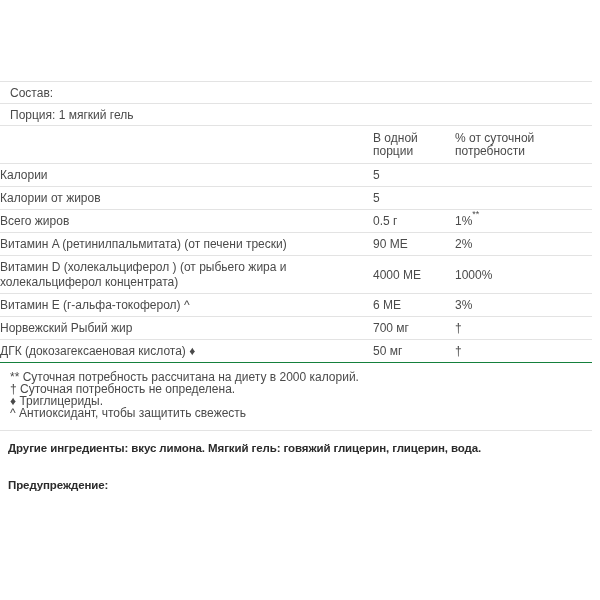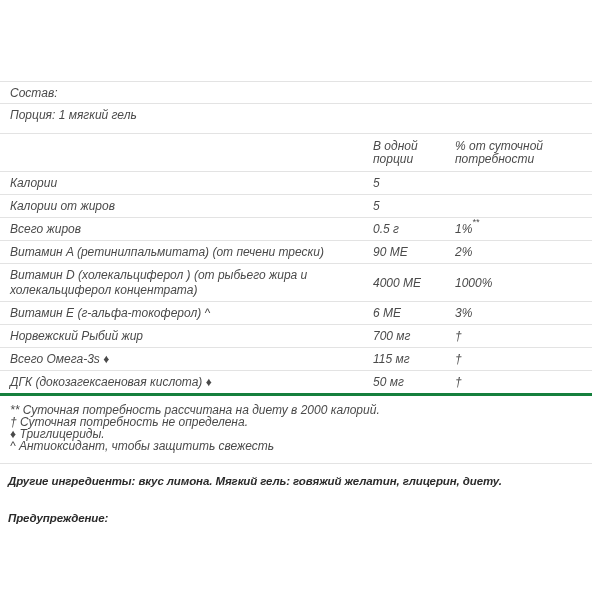--- a/index.html
+++ b/index.html
@@ -9,7 +9,7 @@
     color: #4a4a4a;
     -webkit-font-smoothing: antialiased;
   }
-  .page { width: 592px; height: 600px; padding-top: 81px; overflow: hidden; font-style: italic; }
+  .page { width: 592px; height: 600px; padding-top: 81px; overflow: hidden; }
 
   .info-row {
     border-top: 1px solid #e3e3e3;

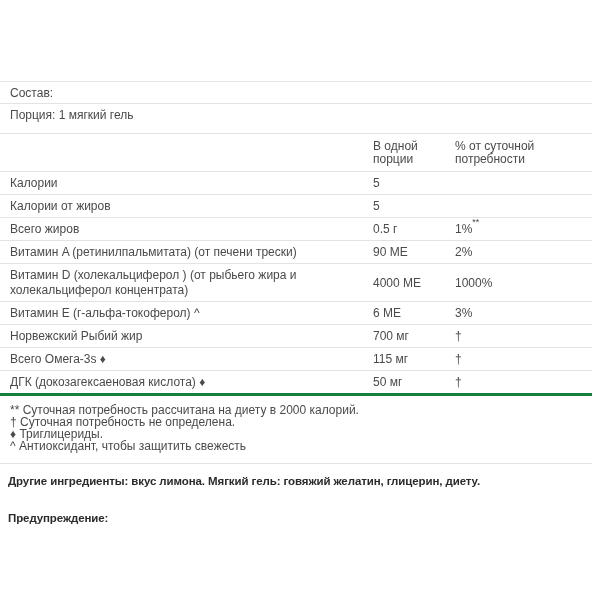--- a/index.html
+++ b/index.html
@@ -23,8 +23,7 @@
     border-collapse: collapse;
     table-layout: fixed;
     font-size: 12px;
-    border-bottom: 3px solid #15803d;
-    margin-top: 8px;
+    border-bottom: 1px solid #15803d;
   }
   col.c1 { width: 373px; }
   col.c2 { width: 82px; }

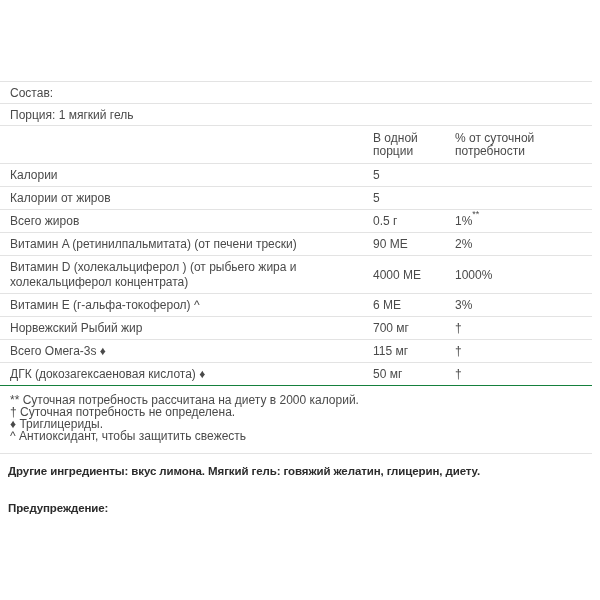--- a/index.html
+++ b/index.html
@@ -42,7 +42,7 @@
     padding: 4px 10px 3px 0;
     line-height: 15px;
   }
-  td.c1 { padding-left: 10px; padding-right: 6px; }
+  td.c1 { padding-right: 6px; }
   td sup { font-size: 9px; line-height: 0; position: relative; top: -3px; }
 
   .footnotes {

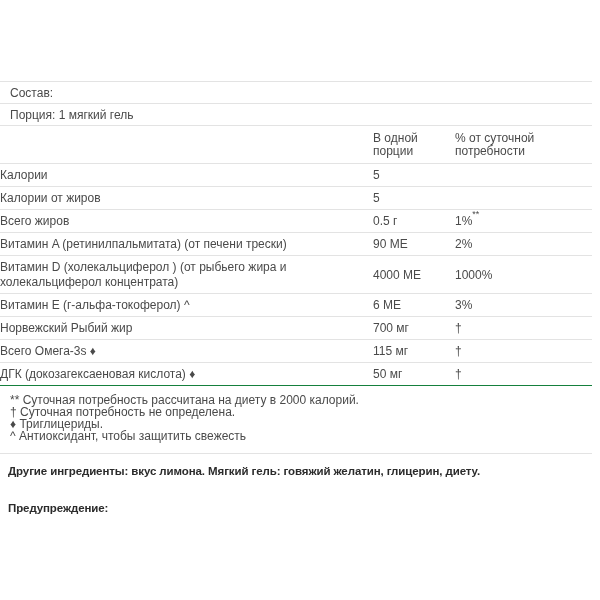--- a/index.html
+++ b/index.html
@@ -121,11 +121,6 @@
           <td>†</td>
         </tr>
         <tr>
-          <td class="c1">Всего Омега-3s ♦</td>
-          <td>115 мг</td>
-          <td>†</td>
-        </tr>
-        <tr>
           <td class="c1">ДГК (докозагексаеновая кислота) ♦</td>
           <td>50 мг</td>
           <td>†</td>

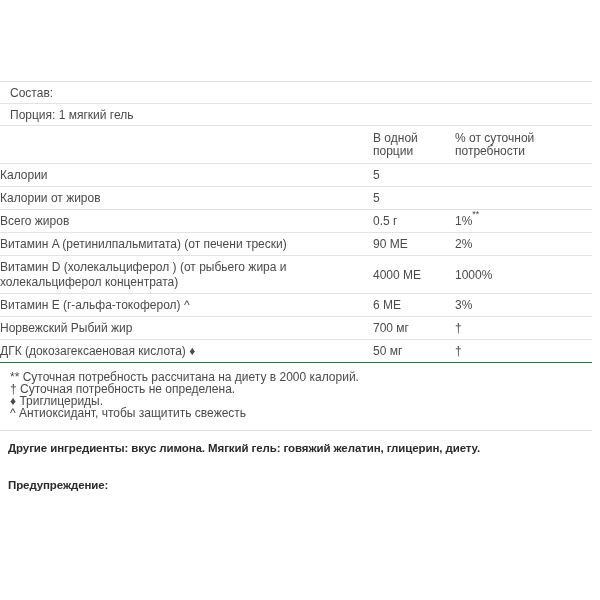--- a/index.html
+++ b/index.html
@@ -137,7 +137,7 @@
 
   <div class="divider"></div>
 
-  <p class="bold-note">Другие ингредиенты: вкус лимона. Мягкий гель: говяжий желатин, глицерин, диету.</p>
+  <p class="bold-note">Другие ингредиенты: вкус лимона. Мягкий гель: говяжий глицерин, глицерин, вода.</p>
 
   <p class="bold-note warning">Предупреждение:</p>
 

